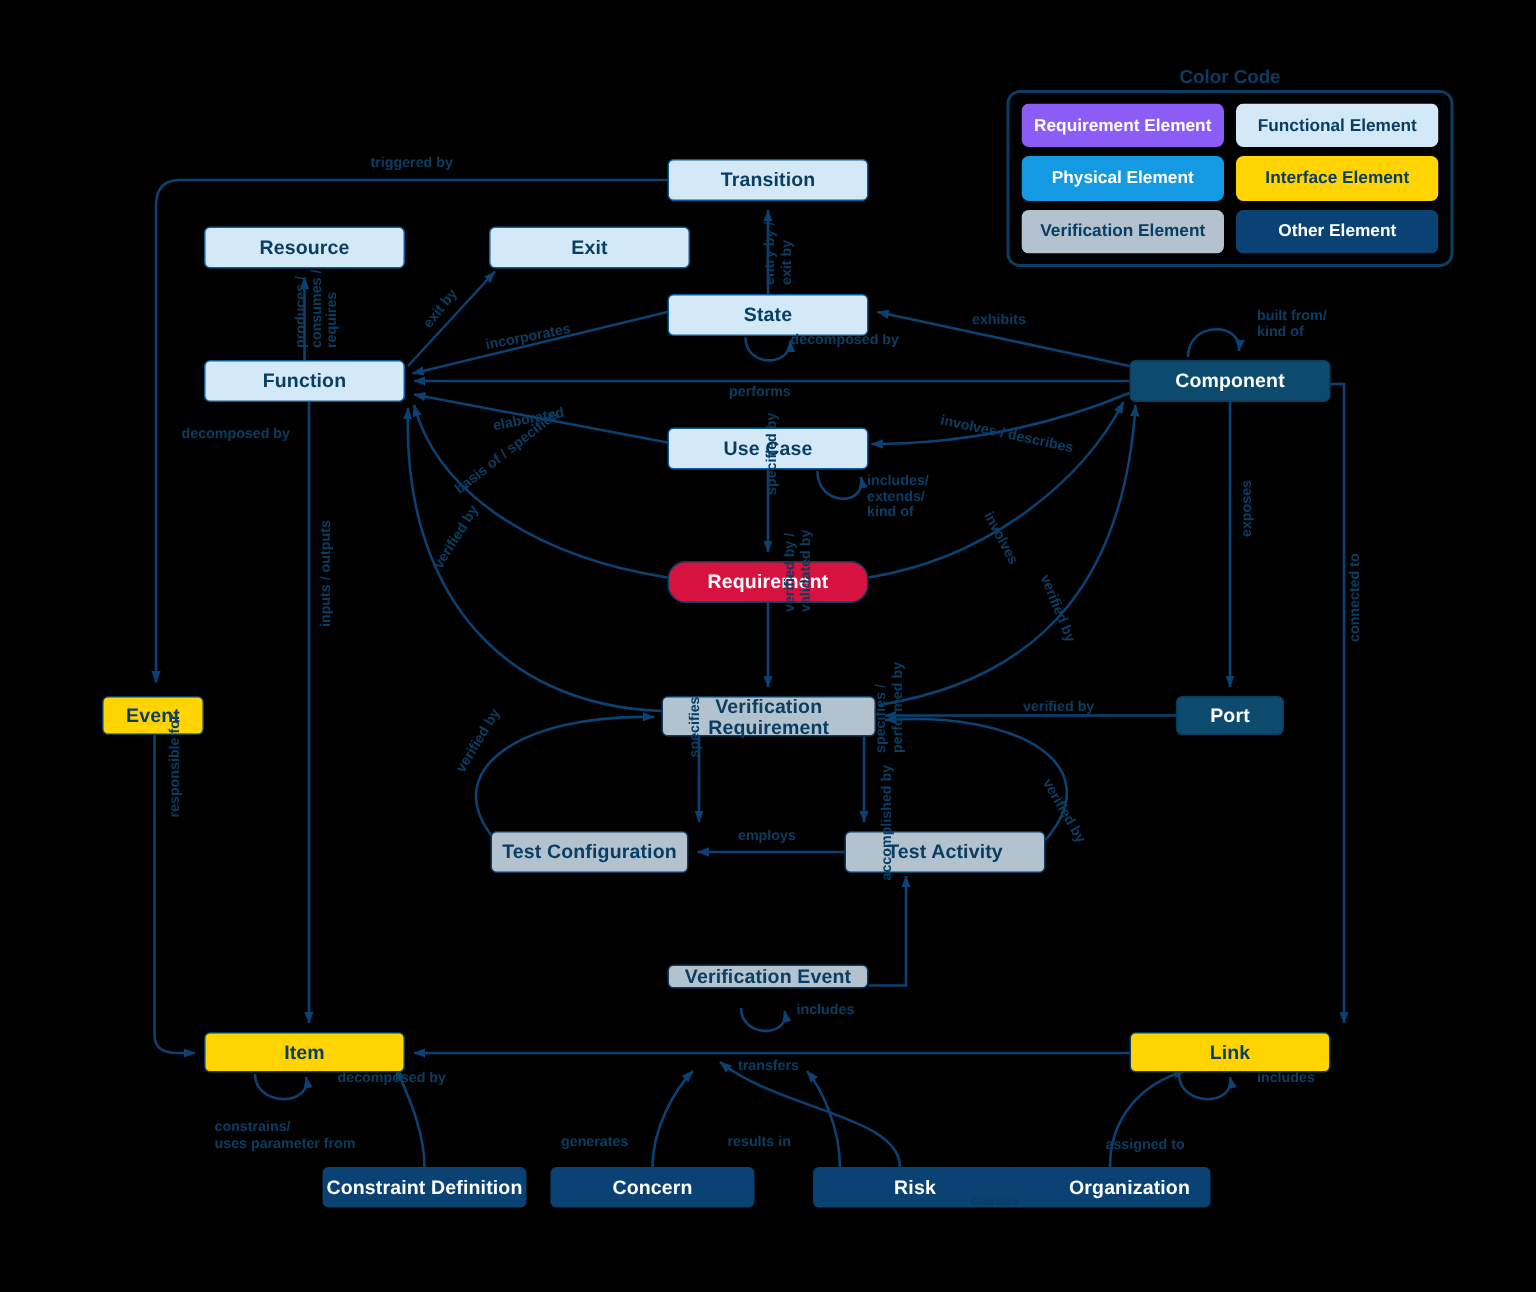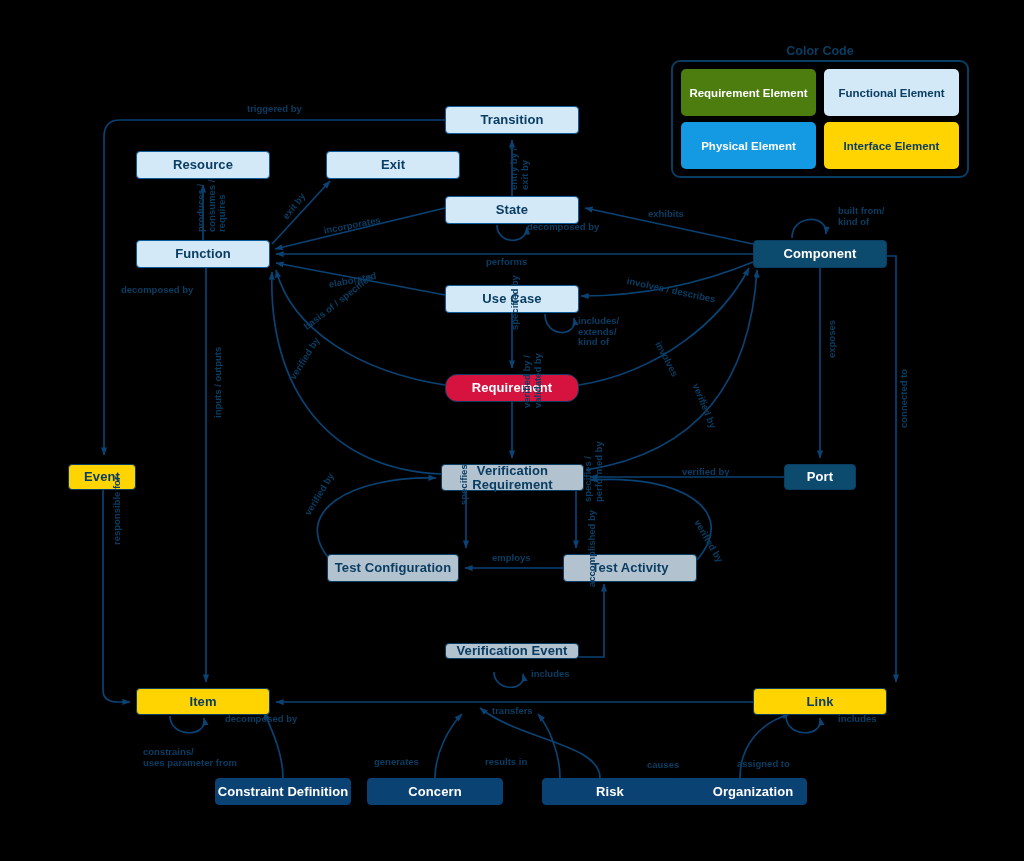--- a/index.html
+++ b/index.html
@@ -28,7 +28,7 @@
   .lrow{display:flex;gap:8px;flex:1;}
   .lcell{flex:1;border-radius:5px;display:flex;align-items:center;justify-content:center;
          font-size:11.5px;font-weight:bold;border:1.4px solid transparent;}
-  .lc-req{background:#4d7c0f;color:#fff;}
+  .lc-req{background:#8b5cf6;color:#fff;}
   .lc-fun{background:#d3e9f8;color:#0a3d62;}
   .lc-phy{background:#139ae2;color:#fff;}
   .lc-int{background:#ffd400;color:#0a3d62;}

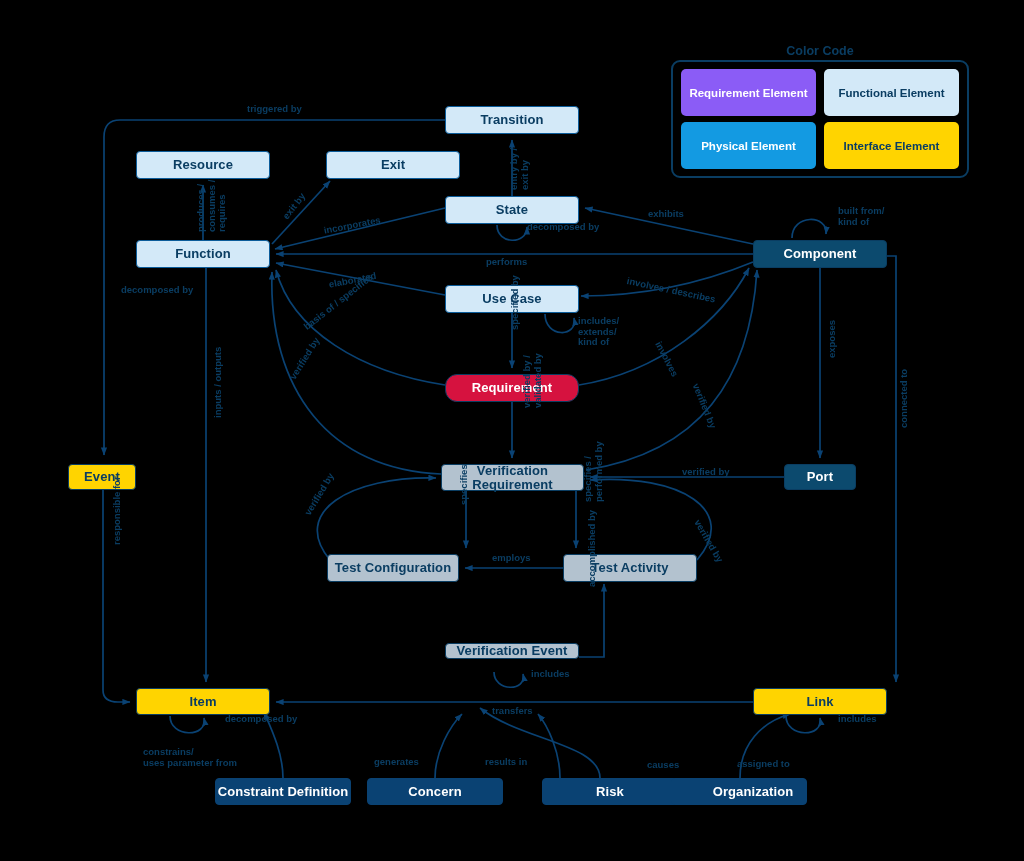--- a/index.html
+++ b/index.html
@@ -135,6 +135,10 @@
     <div class="lrow">
       <div class="lcell lc-phy">Physical Element</div>
       <div class="lcell lc-int">Interface Element</div>
+    </div>
+    <div class="lrow">
+      <div class="lcell lc-ver">Verification Element</div>
+      <div class="lcell lc-oth">Other Element</div>
     </div>
   </div>
 

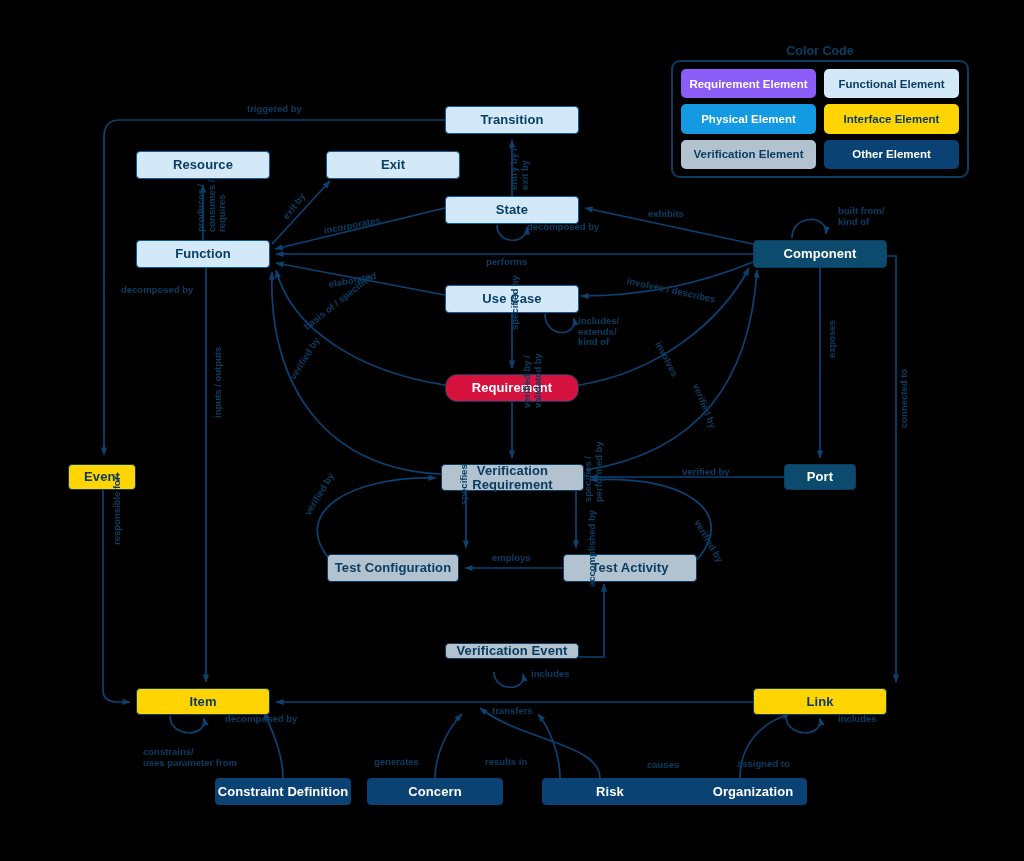--- a/index.html
+++ b/index.html
@@ -211,7 +211,7 @@
 uses parameter from</div>
       <div class="lbl" style="left: 374px; top: 757px;">generates</div>
       <div class="lbl" style="left: 485px; top: 757px;">results in</div>
-      <div class="lbl" style="left: 602px; top: 760px; margin-left: 45px;">causes</div>
+      <div class="lbl" style="left: 602px; top: 796px; margin-left: 45px;">causes</div>
       <div class="lbl" style="left: 737px; top: 759px;">assigned to</div>
     </div>
 </div>

